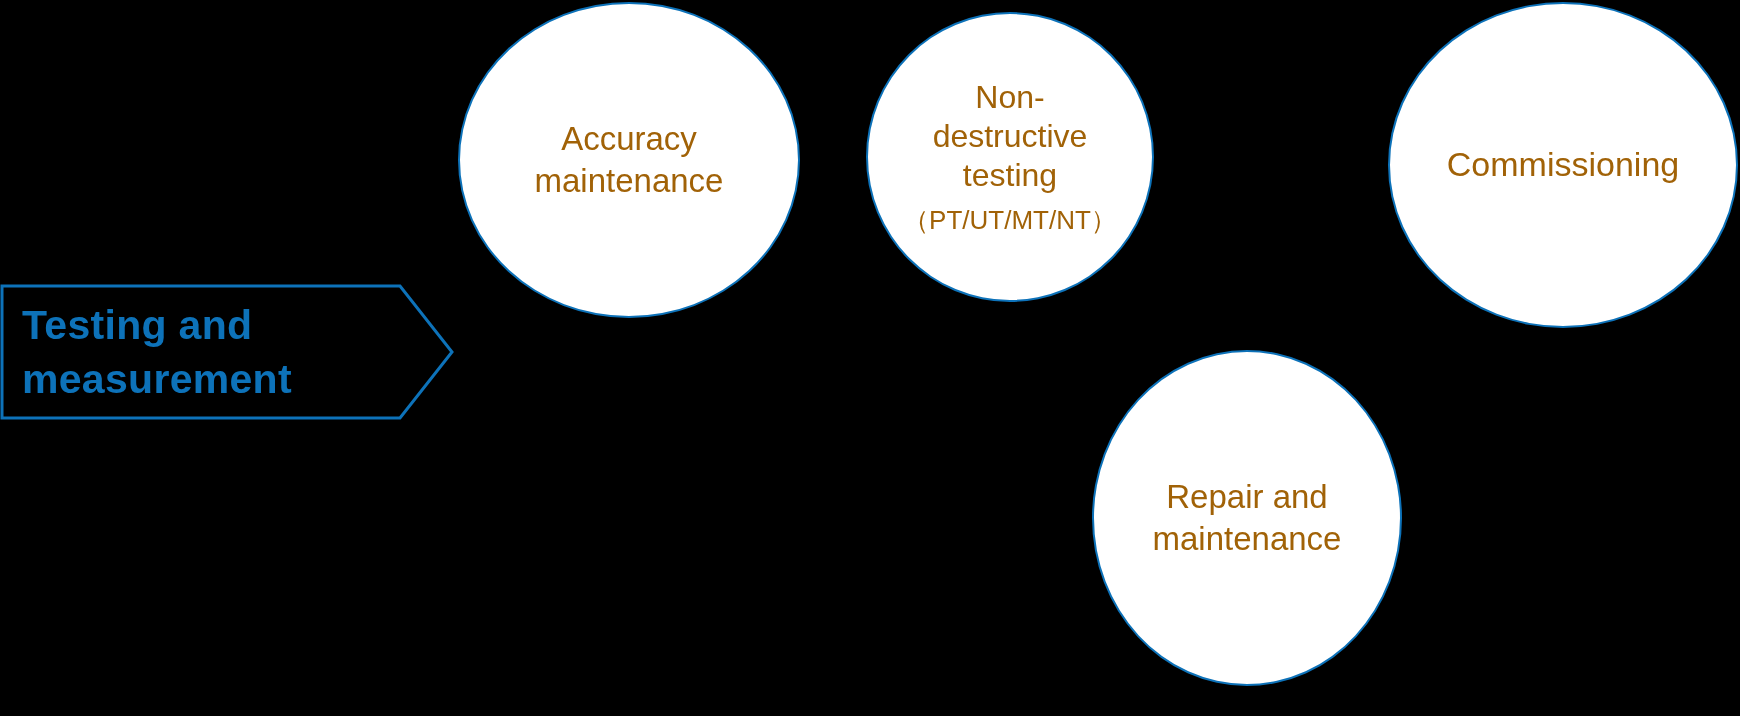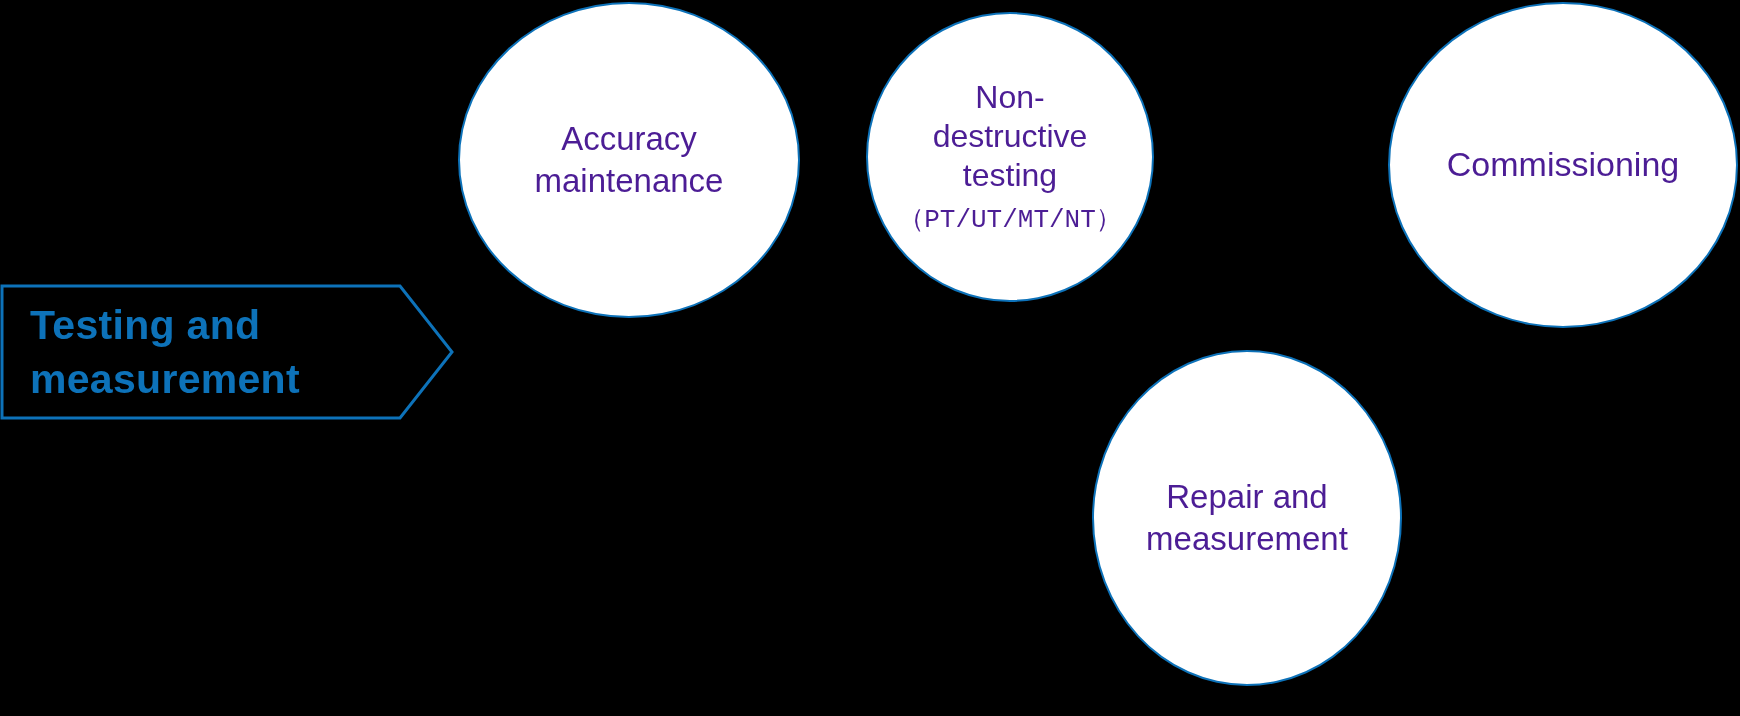--- a/index.html
+++ b/index.html
@@ -63,7 +63,7 @@
     text-align: center;
   }
   .node-text {
-    color: #4c1d95;
+    color: #a16207;
     font-size: 33px;
     line-height: 1.27;
     padding: 0 10px;

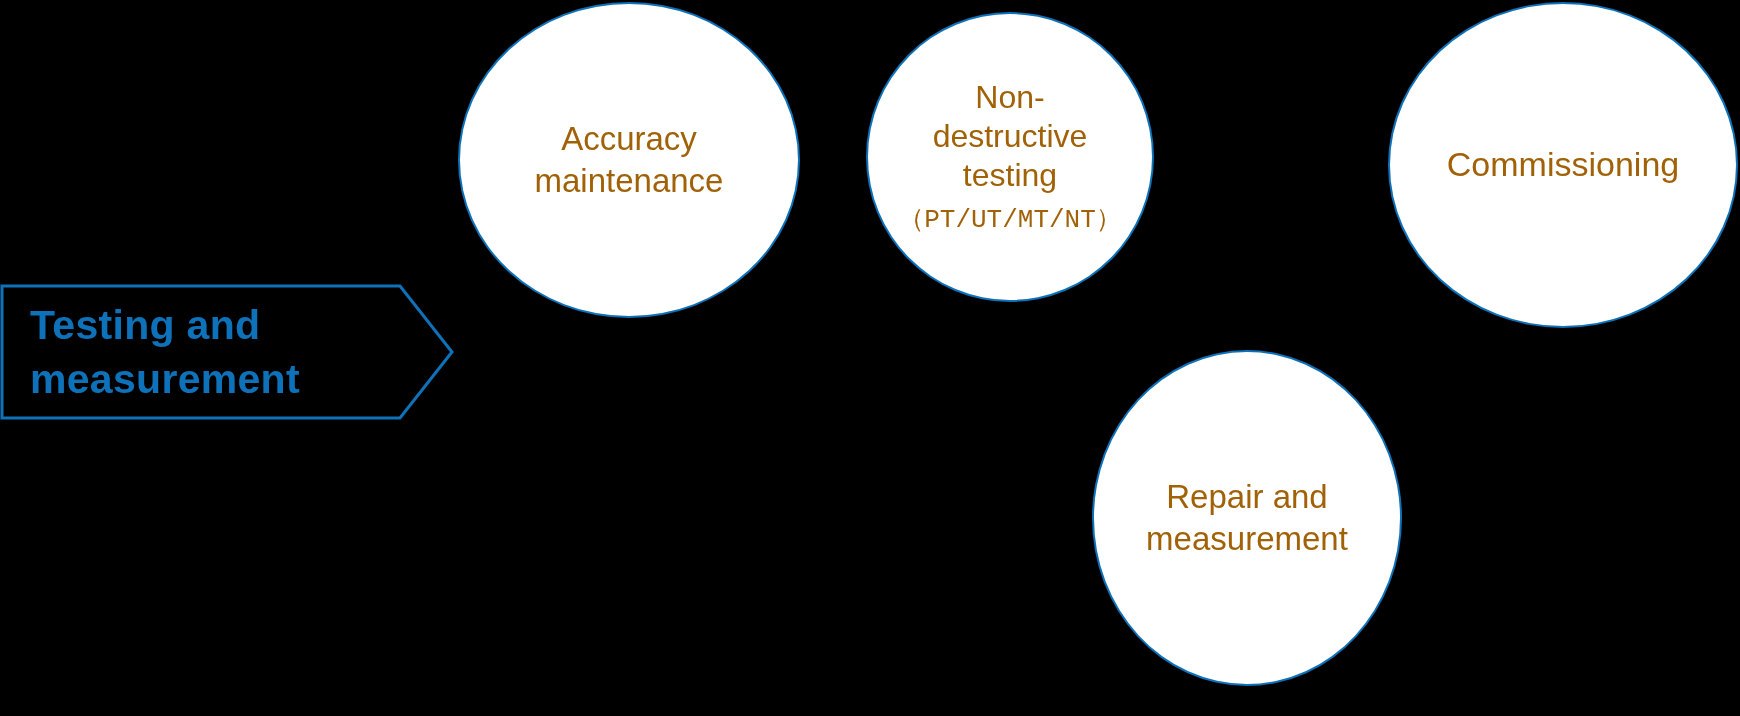--- a/index.html
+++ b/index.html
@@ -74,7 +74,6 @@
     font-size: 26px;
     line-height: 1.25;
     margin-top: 9px;
-    font-family: Liberation Mono, monospace;
   }
 
   

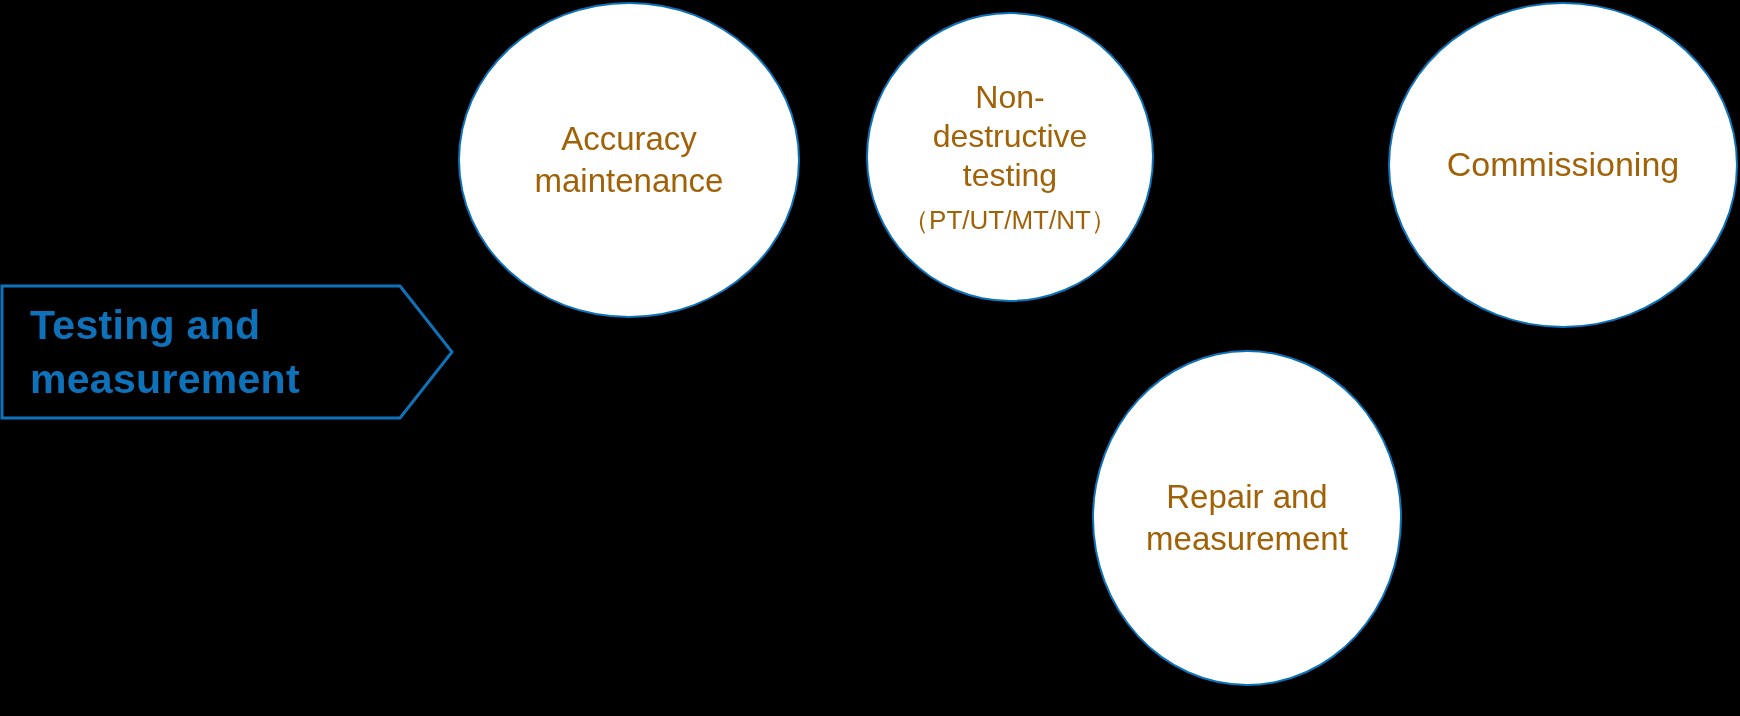--- a/index.html
+++ b/index.html
@@ -47,7 +47,6 @@
     line-height: 1.32;
     letter-spacing: 0.3px;
     white-space: pre-line;
-    margin-left: 8px;
   }
 
   

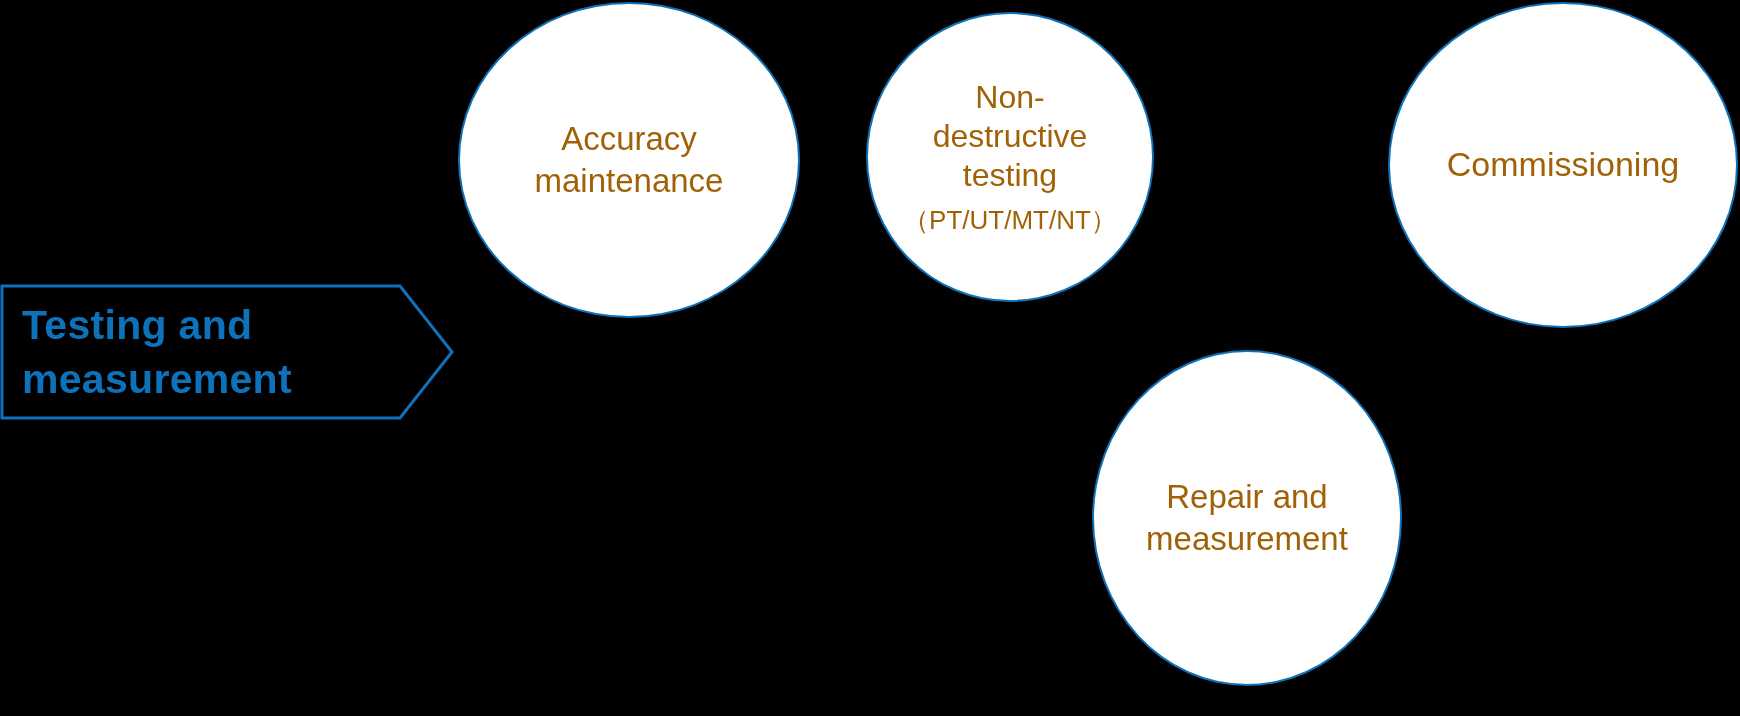--- a/index.html
+++ b/index.html
@@ -117,7 +117,7 @@
 
   <div class="node-circle" id="circle-repair">
     <span class="node-text">Repair and
-measurement</span>
+maintenance</span>
   </div>
 
 </div>

